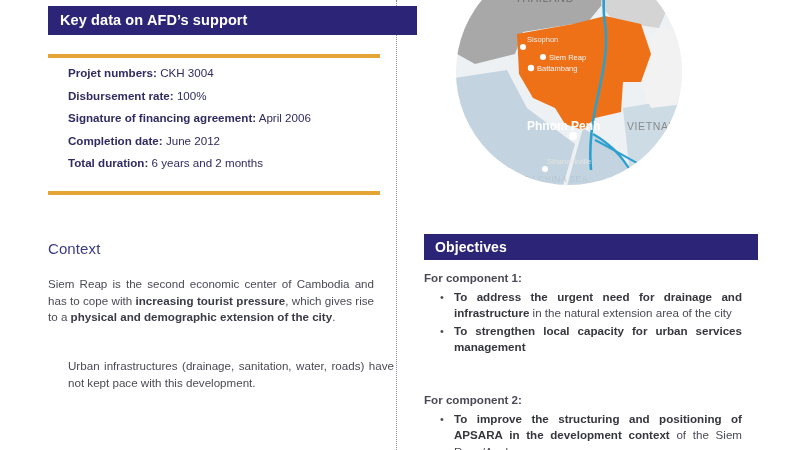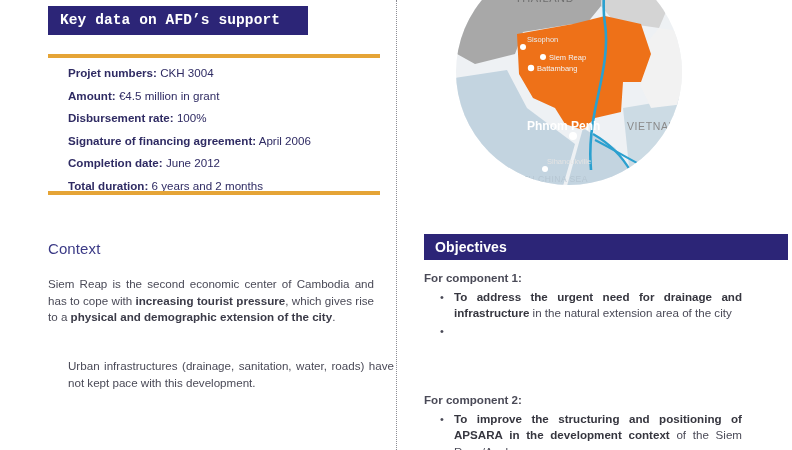--- a/index.html
+++ b/index.html
@@ -53,10 +53,9 @@
     position: absolute;
     left: 0px;
     top: 6px;
-    width: 260px;
+    width: 369px;
     height: 29px;
     line-height: 17px;
-    font-family: Liberation Mono, monospace;
   }
 
   .rule-orange {

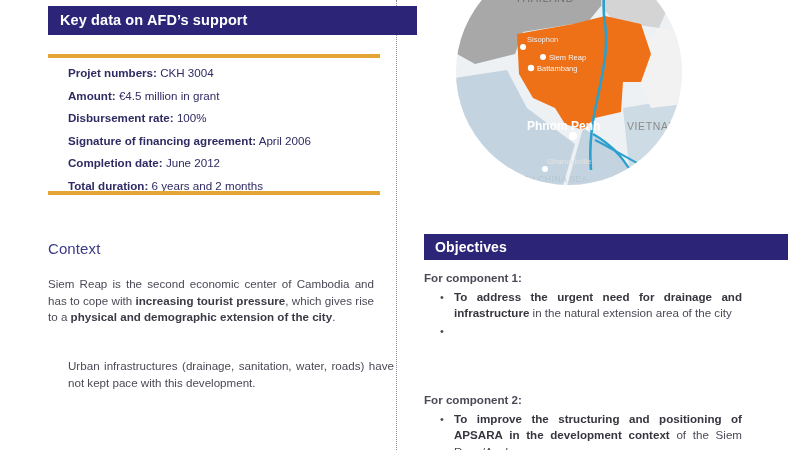--- a/index.html
+++ b/index.html
@@ -200,9 +200,6 @@
     <ul class="keydata-list">
       <li>
         <span class="k">Projet numbers:</span><span class="v"> CKH 3004</span>
-      </li>
-      <li>
-        <span class="k">Amount:</span><span class="v"> €4.5 million in grant</span>
       </li>
       <li>
         <span class="k">Disbursement rate:</span><span class="v"> 100%</span>

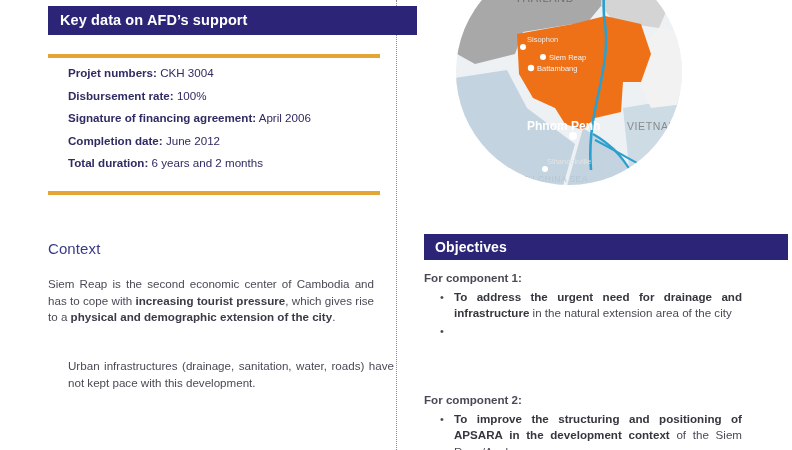--- a/index.html
+++ b/index.html
@@ -129,7 +129,7 @@
     position: absolute;
     left: 0px;
     top: 234px;
-    width: 364px;
+    width: 334px;
     height: 26px;
     line-height: 14px;
     padding: 6px 10px 6px 11px;

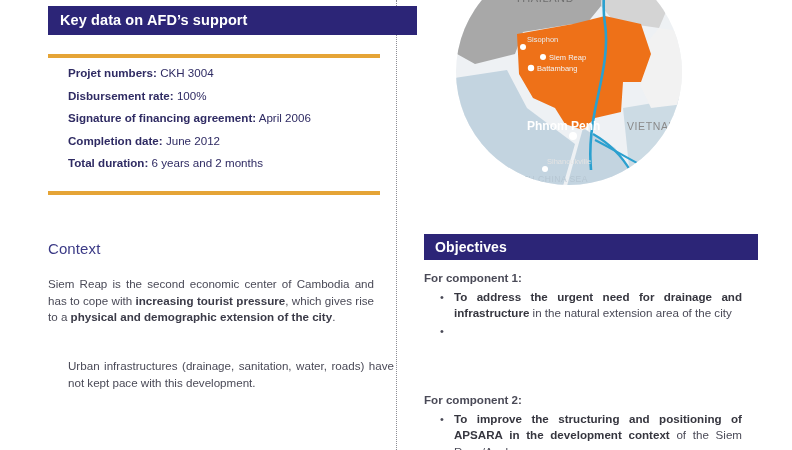--- a/index.html
+++ b/index.html
@@ -236,7 +236,7 @@
           <span class="bullet">•</span><b>To address the urgent need for drainage and infrastructure</b><span> in the natural extension area of the city</span>
         </li>
         <li>
-          <span class="bullet">•</span><span></span>
+          <span class="bullet">•</span><b>To strengthen local capacity for urban services management</b><span></span>
         </li>
       </ul>
     </div>

